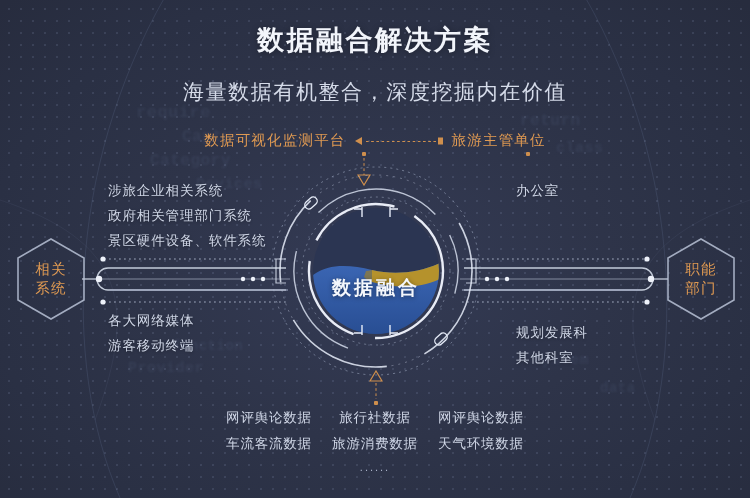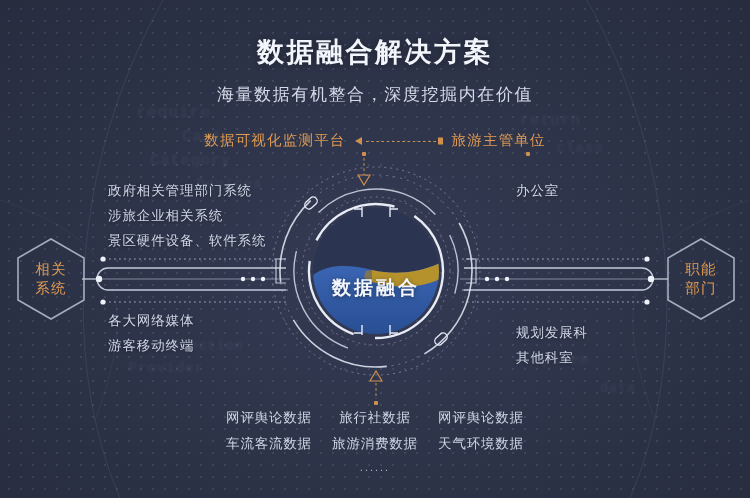--- a/index.html
+++ b/index.html
@@ -40,7 +40,6 @@
   .title{
     font-size:27px;font-weight:bold;color:#f2f5fb;letter-spacing:2.5px;
     text-shadow:0 1px 6px rgba(0,0,0,.35);
-    margin-top:12px;
   }
   .subtitle{
     margin-top:13px;font-size:17px;color:#d5dbe9;letter-spacing:1.6px;

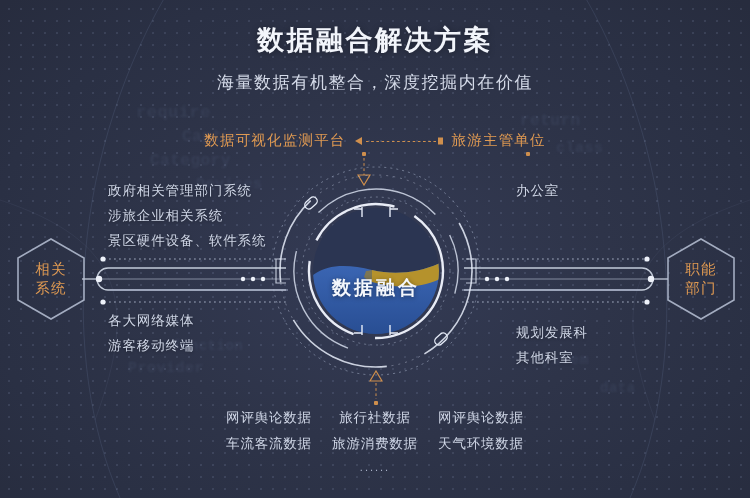--- a/index.html
+++ b/index.html
@@ -42,7 +42,7 @@
     text-shadow:0 1px 6px rgba(0,0,0,.35);
   }
   .subtitle{
-    margin-top:13px;font-size:17px;color:#d5dbe9;letter-spacing:1.6px;
+    margin-top:20px;font-size:21px;color:#d5dbe9;letter-spacing:1.6px;
   }
 
   

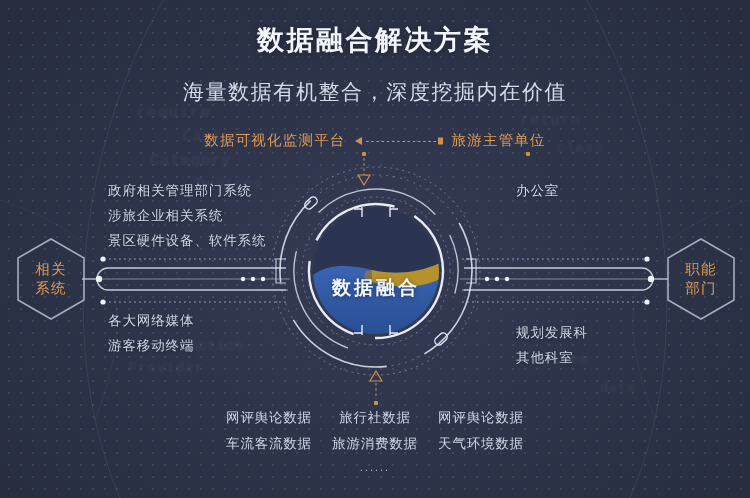--- a/index.html
+++ b/index.html
@@ -239,8 +239,8 @@
   </div>
 
   <div class="sidelist" style="left:108px;top:178px;">
+    <div>涉旅企业相关系统</div>
     <div>政府相关管理部门系统</div>
-    <div>涉旅企业相关系统</div>
     <div>景区硬件设备、软件系统</div>
   </div>
 

